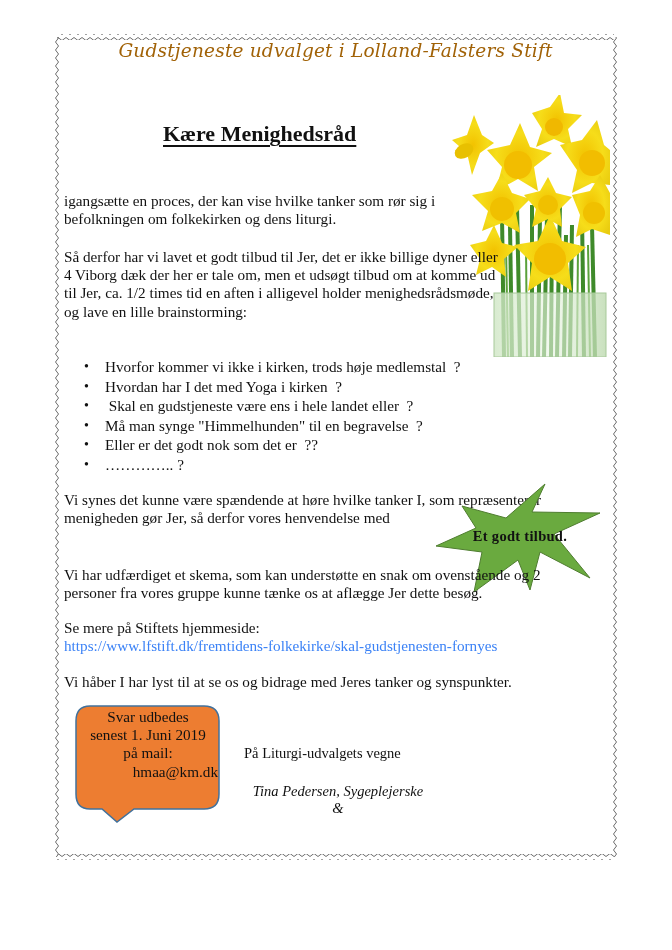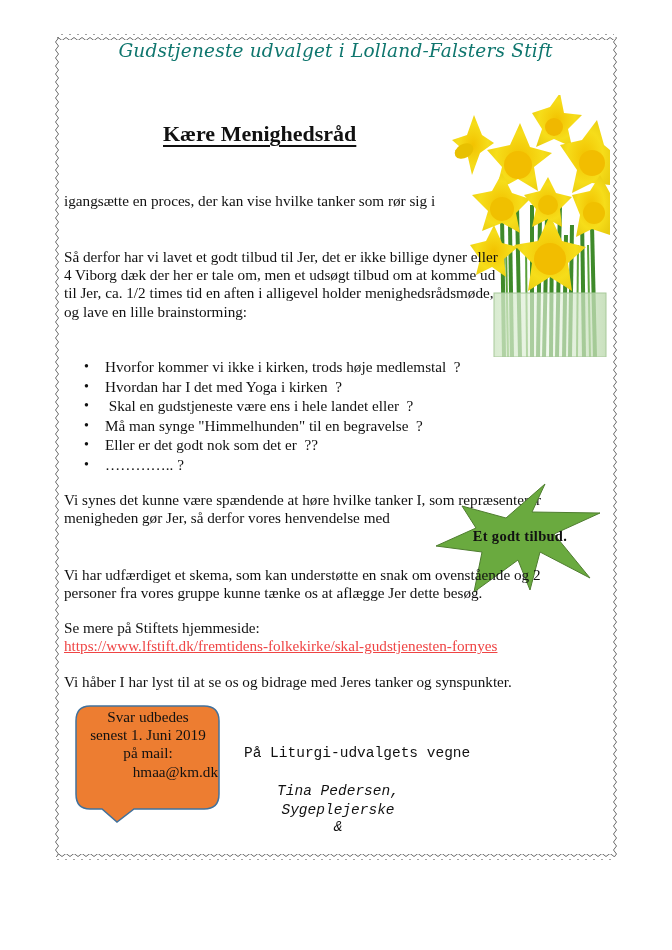--- a/index.html
+++ b/index.html
@@ -9,7 +9,7 @@
   .border-svg { position: absolute; left: 0; top: 0; }
   .header-title { left: 57px; width: 557px; top: 40px; text-align: center;
                   font-family: "DejaVu Serif", serif; font-style: italic;
-                  font-size: 18.5px; letter-spacing: 0.2px; color: #0f766e; }
+                  font-size: 18.5px; letter-spacing: 0.2px; color: #a16207; }
   .greeting { left: 163px; top: 121px; font-size: 22px; font-weight: bold;
               text-decoration: underline; text-decoration-thickness: 2px;
               text-underline-offset: 4px; }

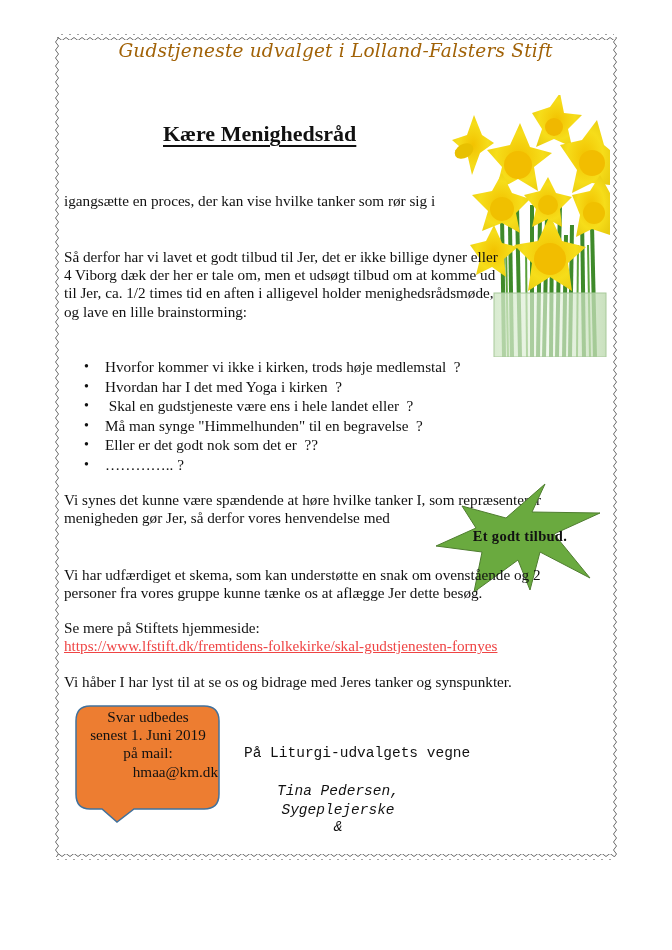--- a/index.html
+++ b/index.html
@@ -117,6 +117,7 @@
 
 <div class="abs para" style="top:192px;">
   <div>igangsætte en proces, der kan vise hvilke tanker som rør sig i</div>
+  <div>befolkningen om folkekirken og dens liturgi.</div>
 </div>
 
 <div class="abs para" style="top:248px;">

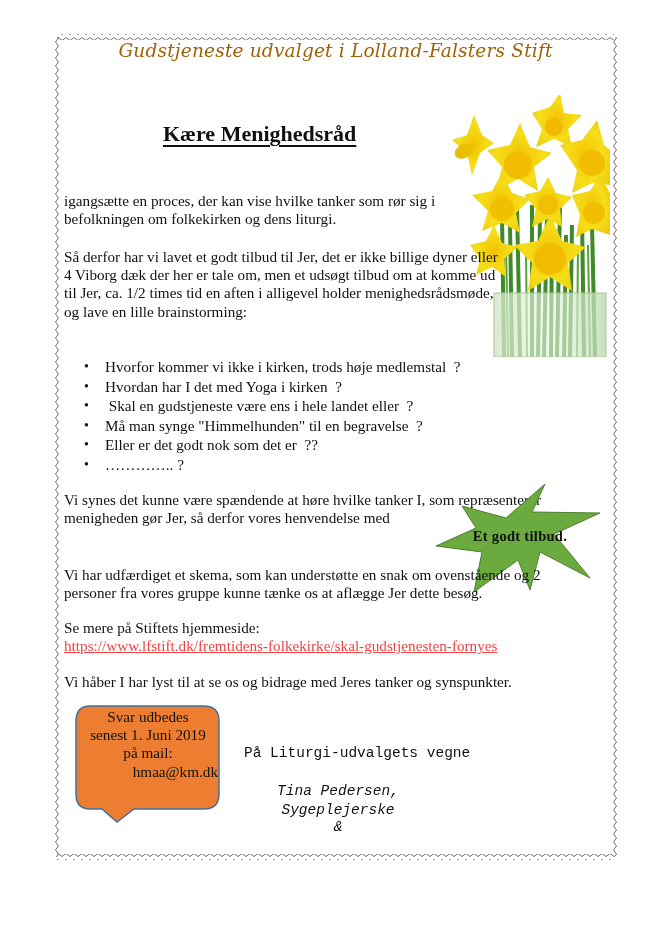--- a/index.html
+++ b/index.html
@@ -18,7 +18,7 @@
              font-size: 15.2px; line-height: 19.5px; }
   .bullets li { position: relative; padding-left: 21px; white-space: pre; }
   .bullets li .dot { position: absolute; left: 0; top: 0; font-size: 14px; }
-  .link { color: #ef4444; text-decoration: underline; }
+  .link { color: #3b82f6; }
   .callout-text { left: 78px; top: 708px; width: 140px; text-align: center;
                   font-size: 15.2px; line-height: 18.2px; }
   .callout-text .email { display: block; text-align: right; padding-left: 12px; }

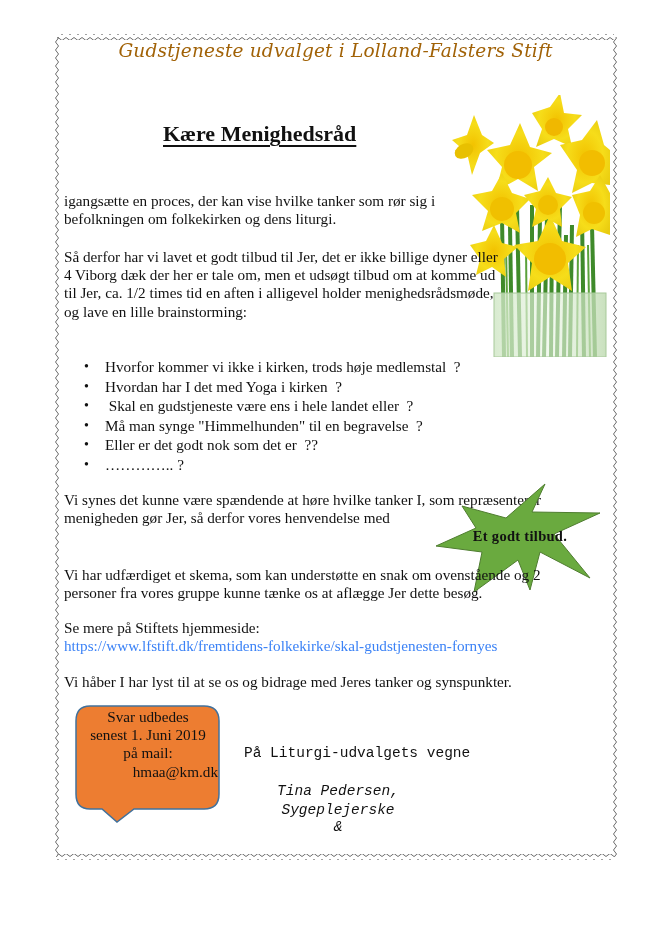--- a/index.html
+++ b/index.html
@@ -22,7 +22,7 @@
   .callout-text { left: 78px; top: 708px; width: 140px; text-align: center;
                   font-size: 15.2px; line-height: 18.2px; }
   .callout-text .email { display: block; text-align: right; padding-left: 12px; }
-  .sig { font-size: 14.5px; line-height: 19px; text-align: center; font-family: Liberation Mono, monospace; }
+  .sig { font-size: 14.5px; line-height: 19px; text-align: center; }
   .burst-label { left: 455px; top: 528px; width: 130px; text-align: center;
                  font-size: 14.5px; font-weight: bold; letter-spacing: 0.3px; }
 </style>

